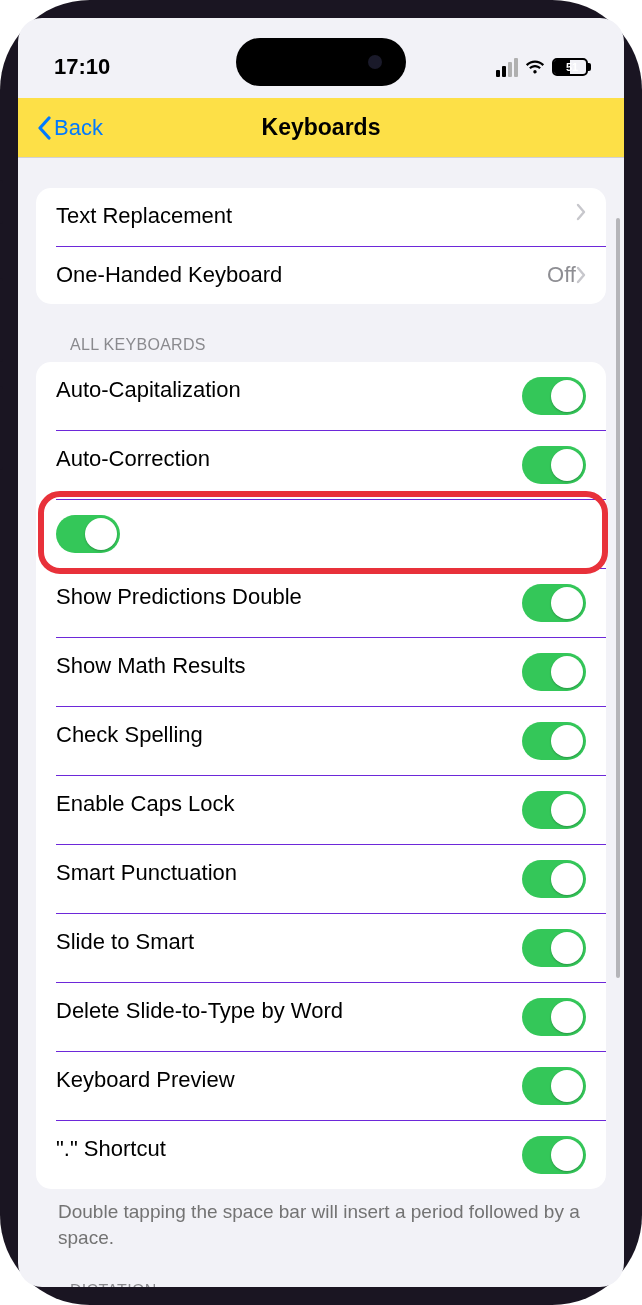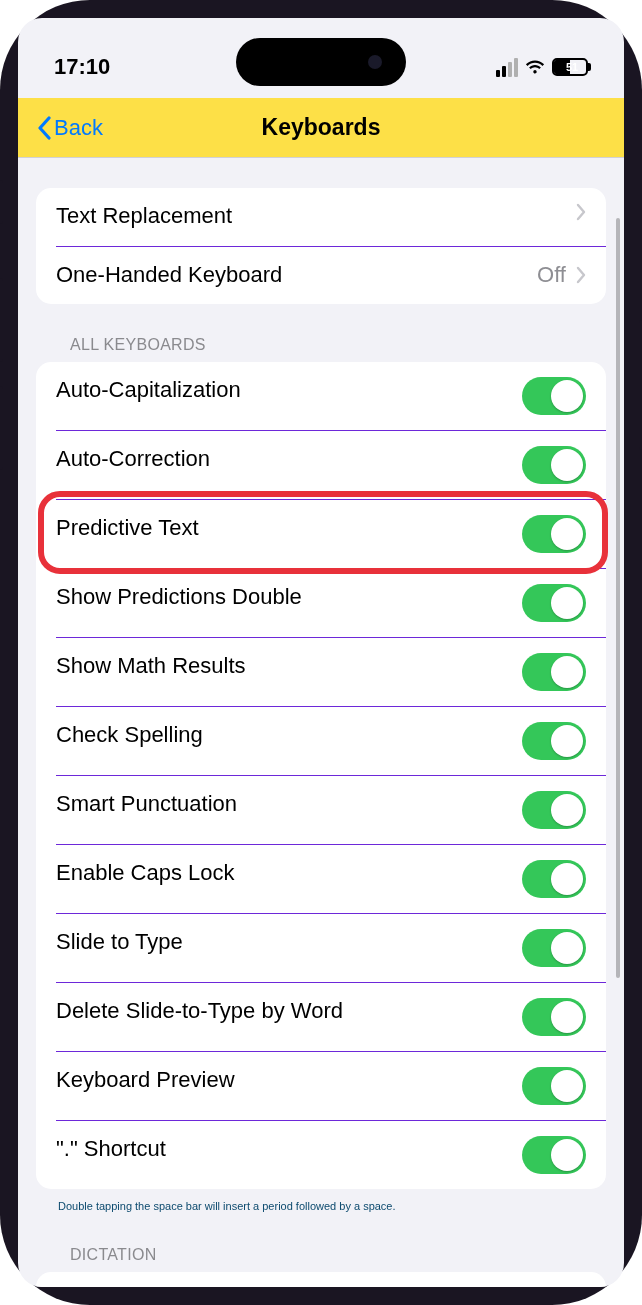--- a/index.html
+++ b/index.html
@@ -170,7 +170,7 @@
     position: relative;
   }
   .row + .row { border-top: 1px solid #6d28d9; margin-left: 20px; padding-left: 0; }
-  .row-right { display: flex; align-items: center; gap: 10px; color: #8e8e93; font-size: 22px; }
+  .row-right { display: flex; align-items: center; color: #8e8e93; font-size: 22px; }
   .chevron { color: #c7c7cc; }
   .chevron svg { display: block; }
   .section-header {

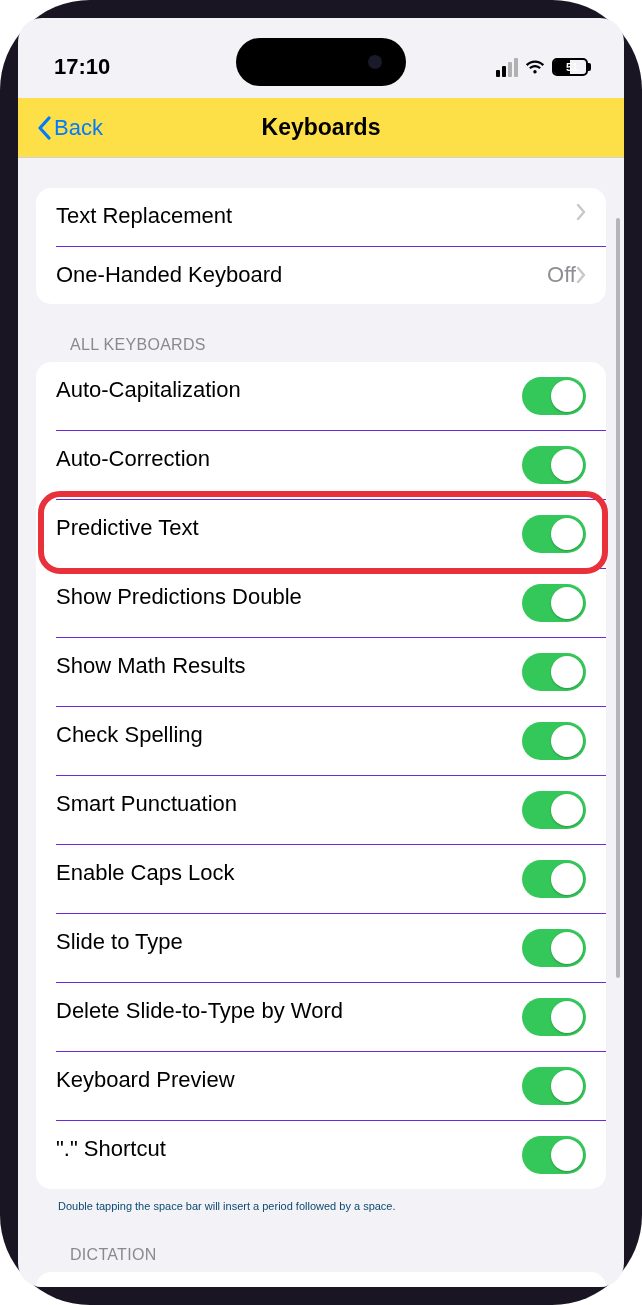--- a/index.html
+++ b/index.html
@@ -306,7 +306,6 @@
             </div>
         </div>
         <div class="row" id="predictive-row">
-          <span>Predictive Text</span>
           <div class="toggle">
               <div class="knob"></div>
             </div>

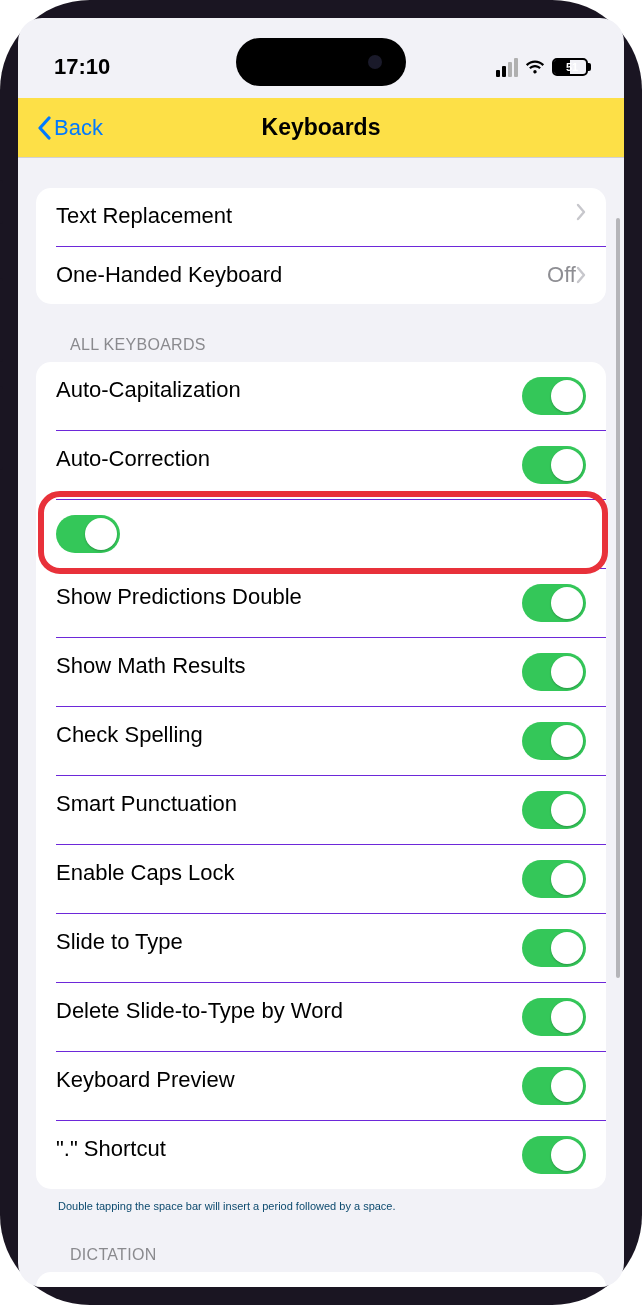--- a/index.html
+++ b/index.html
@@ -329,13 +329,13 @@
             </div>
         </div>
         <div class="row">
+          <span>Enable Caps Lock</span>
+          <div class="toggle">
+              <div class="knob"></div>
+            </div>
+        </div>
+        <div class="row">
           <span>Smart Punctuation</span>
-          <div class="toggle">
-              <div class="knob"></div>
-            </div>
-        </div>
-        <div class="row">
-          <span>Enable Caps Lock</span>
           <div class="toggle">
               <div class="knob"></div>
             </div>

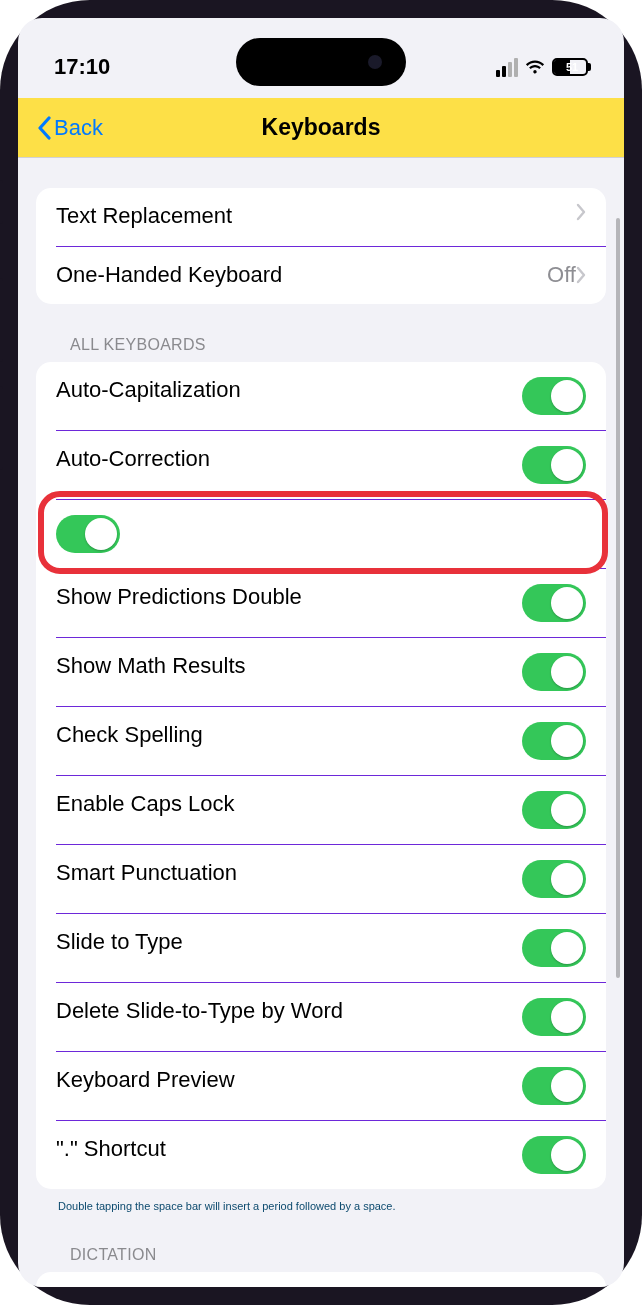--- a/index.html
+++ b/index.html
@@ -341,7 +341,7 @@
             </div>
         </div>
         <div class="row">
-          <span>Slide to Type</span>
+          <span>Slide to Smart</span>
           <div class="toggle">
               <div class="knob"></div>
             </div>

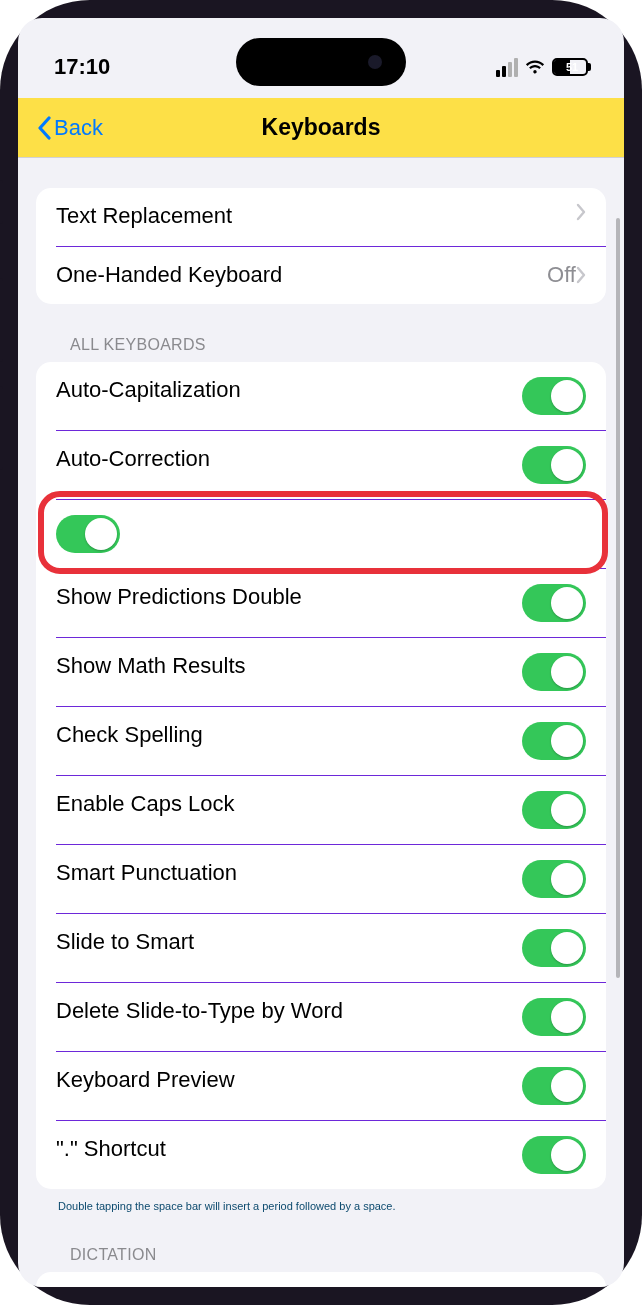--- a/index.html
+++ b/index.html
@@ -181,8 +181,8 @@
     letter-spacing: 0.3px;
   }
   .section-footer {
-    font-size: 11px;
-    color: #0c4a6e;
+    font-size: 19px;
+    color: #737373;
     margin: 10px 22px 0;
     line-height: 1.35;
   }

